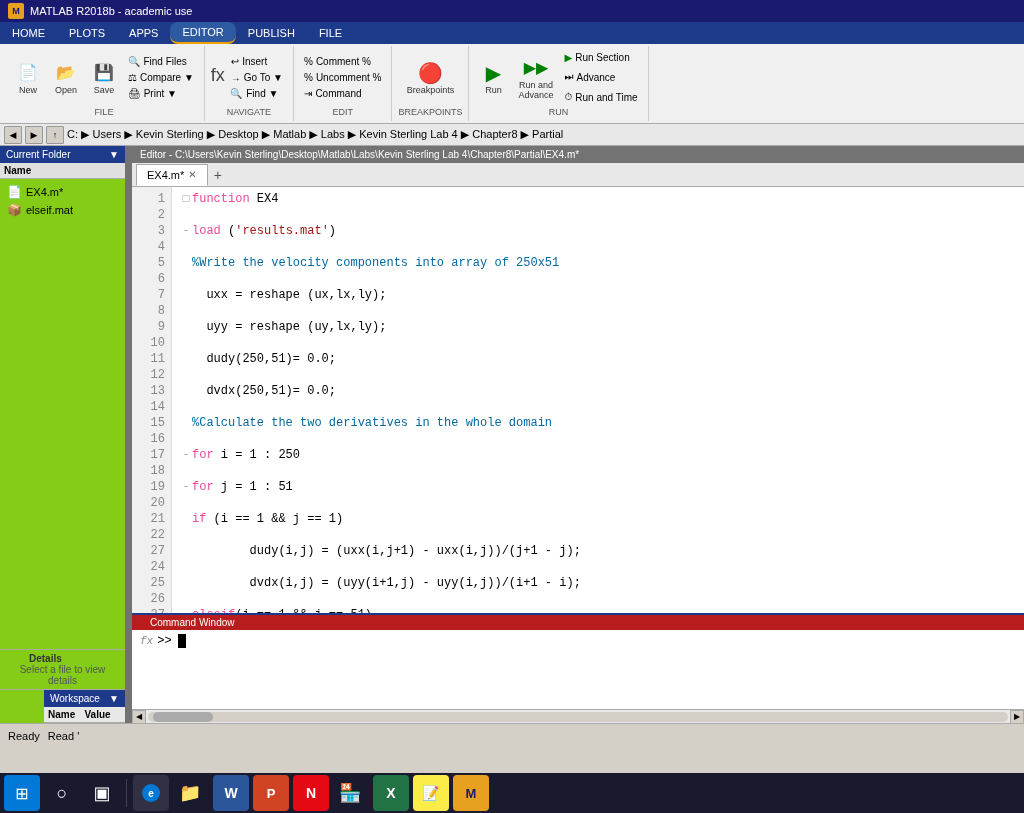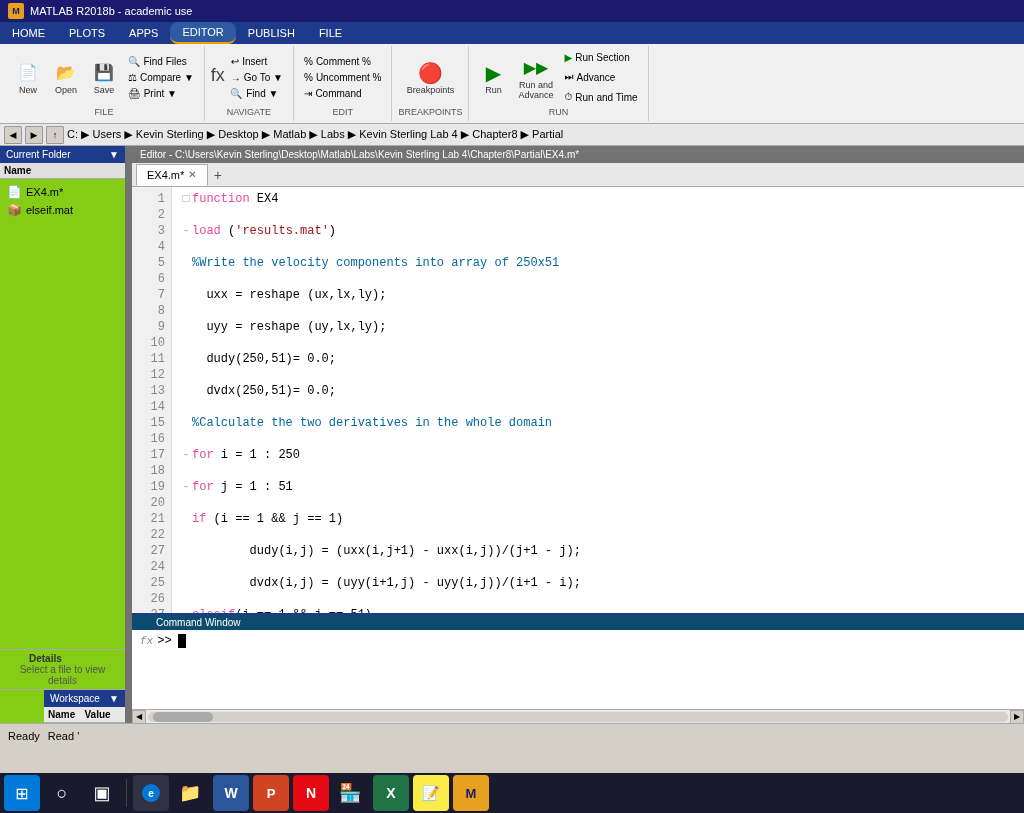--- a/index.html
+++ b/index.html
@@ -327,9 +327,9 @@
       flex-direction: column;
     }
     #cmd-title {
-      background: #0c4a6e;
+      background: #b91c1c;
       color: white;
-      padding: 2px 24px;
+      padding: 2px 18px;
       font-size: 10px;
     }
     #cmd-content {

